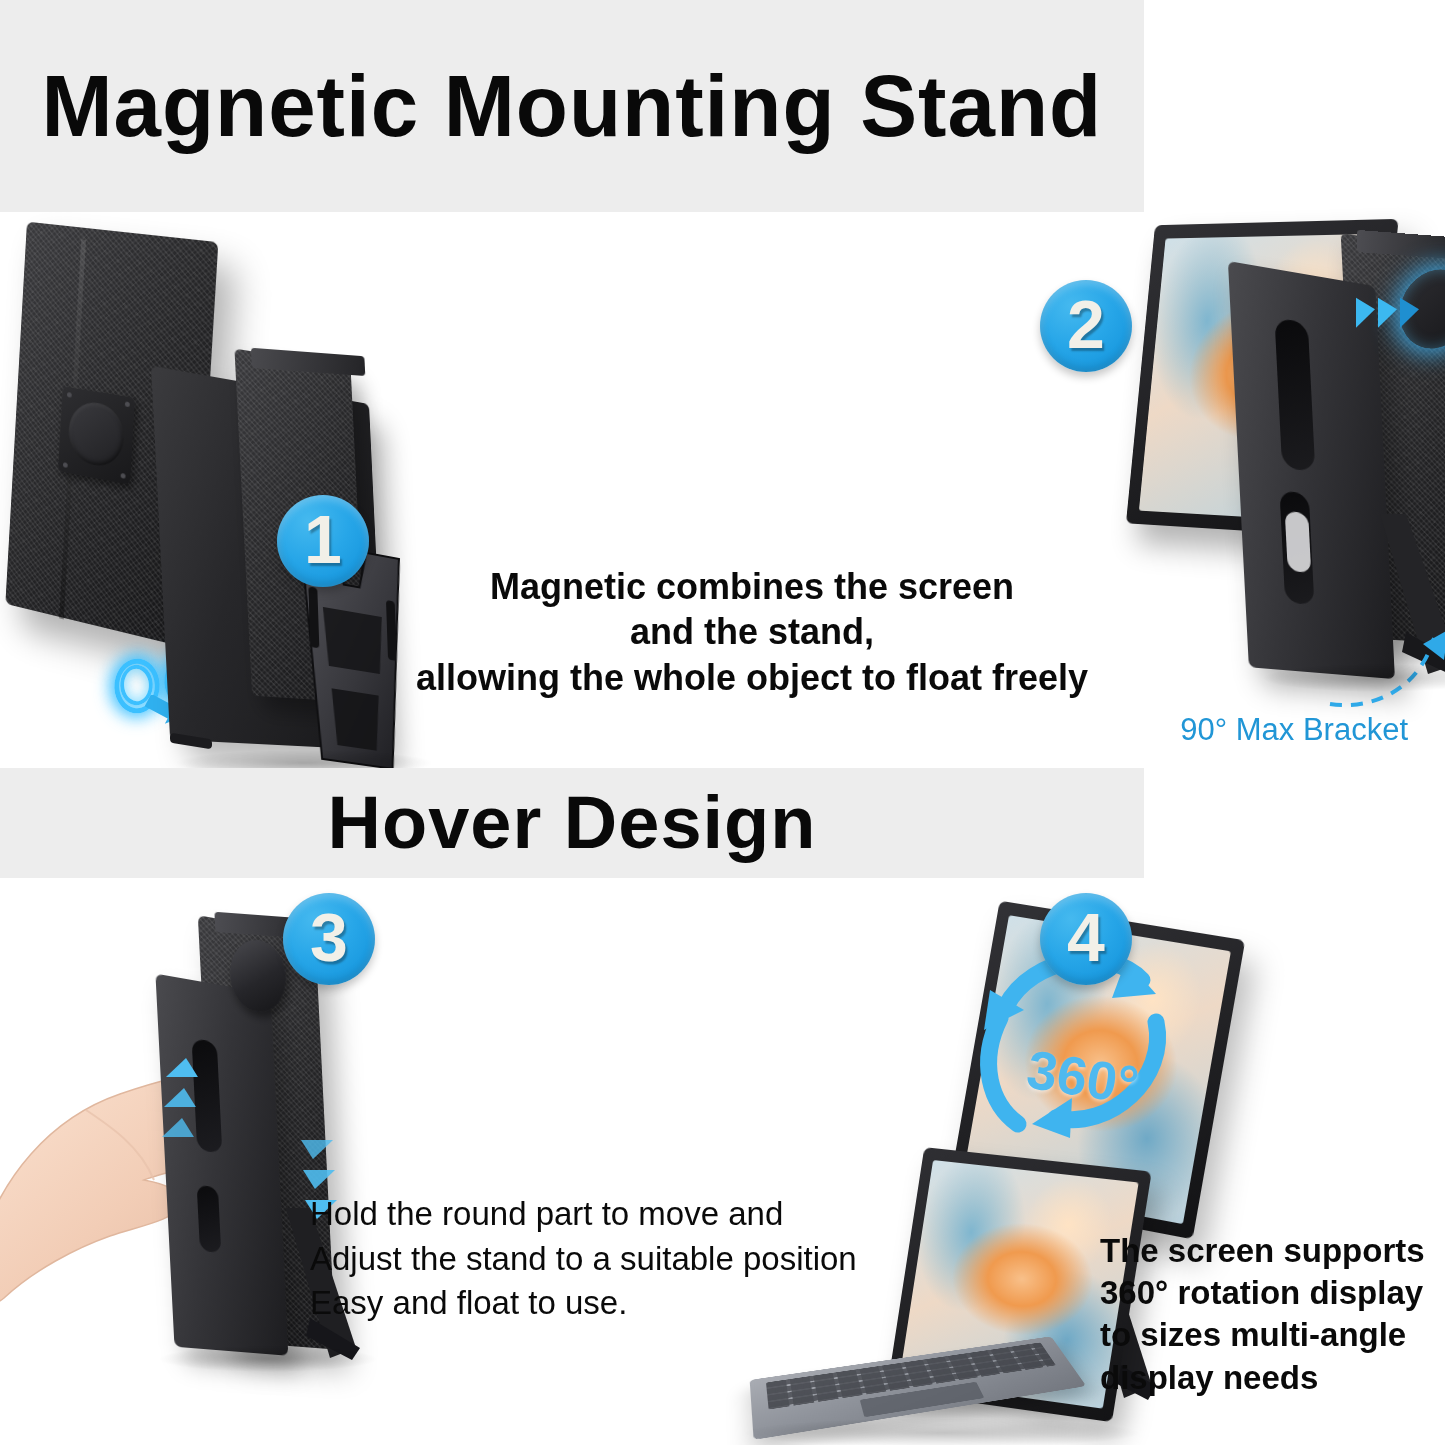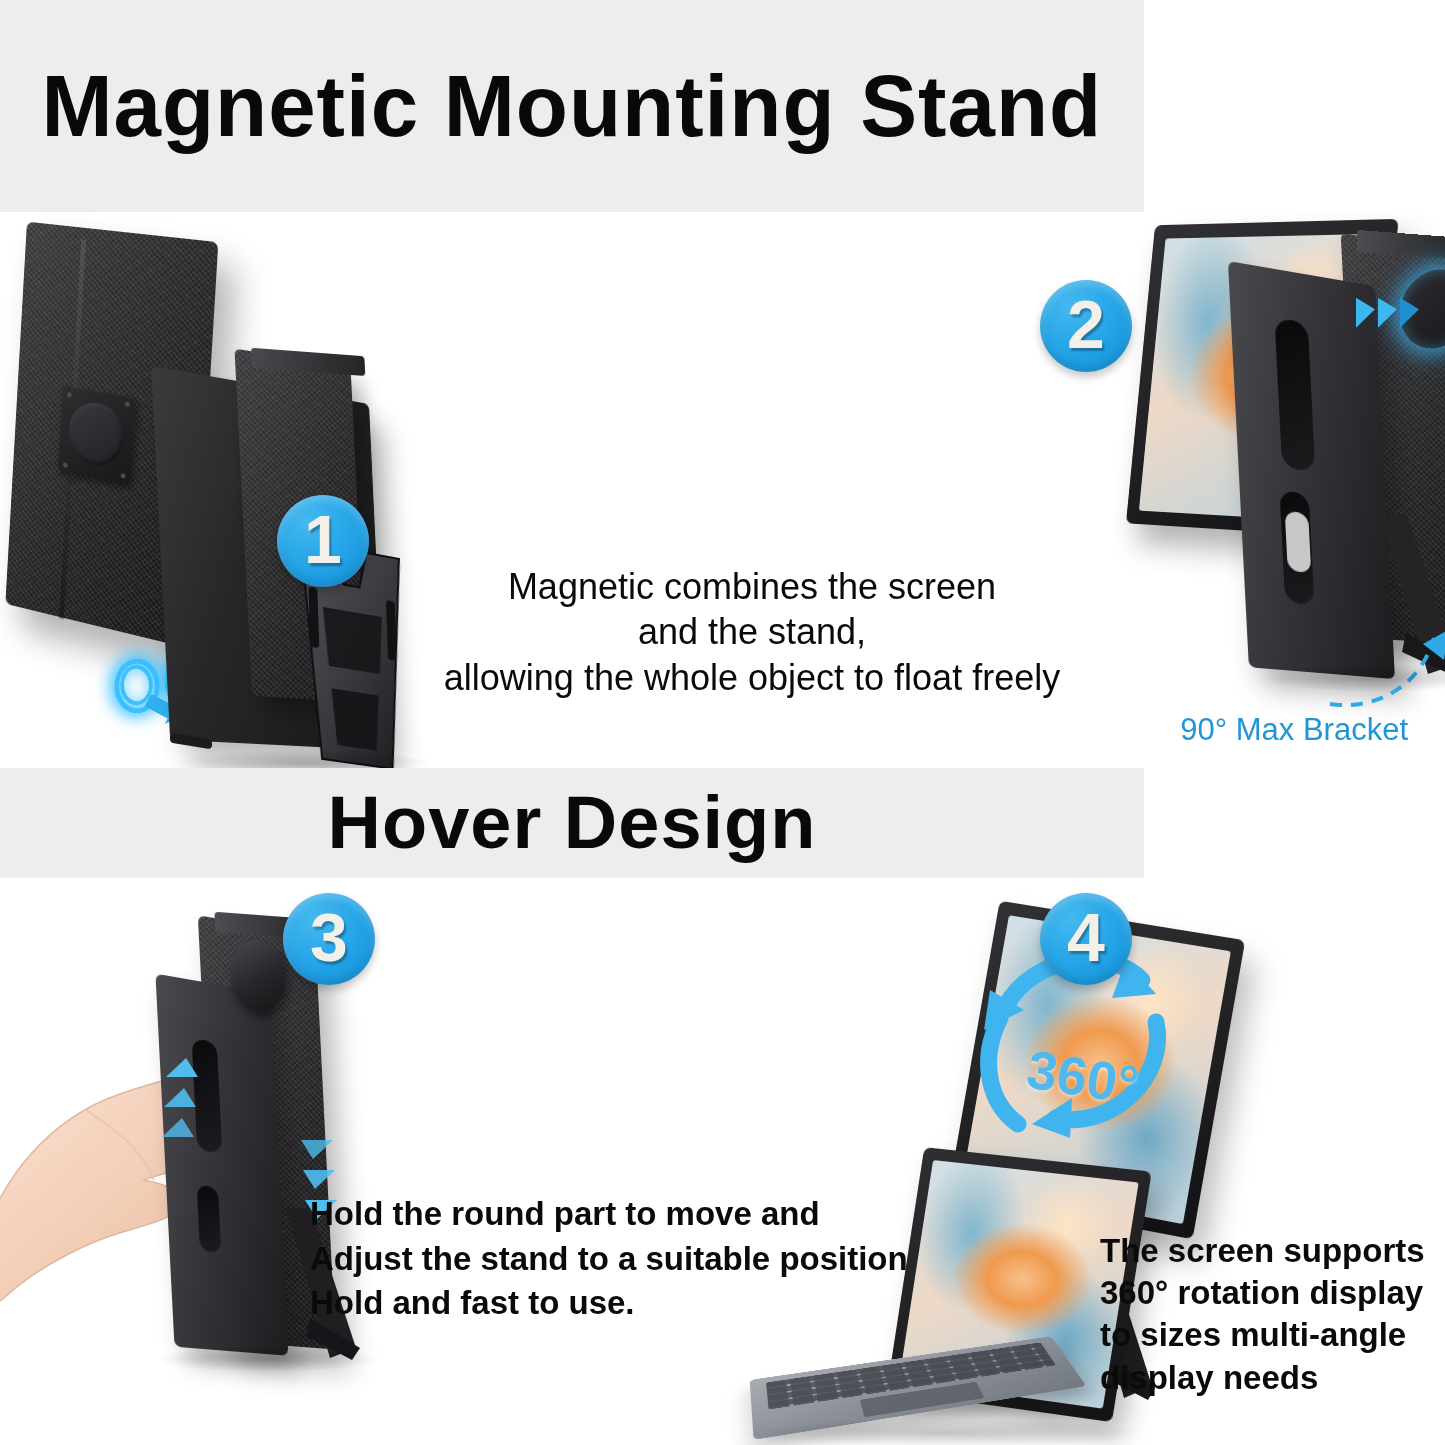--- a/index.html
+++ b/index.html
@@ -74,7 +74,7 @@
     text-align: center;
     font-size: 36px;
     line-height: 1.26;
-    font-weight: 400;
+    font-weight: 700;
   }
   #note-1 {
     left: 372px; top: 612px; width: 760px;

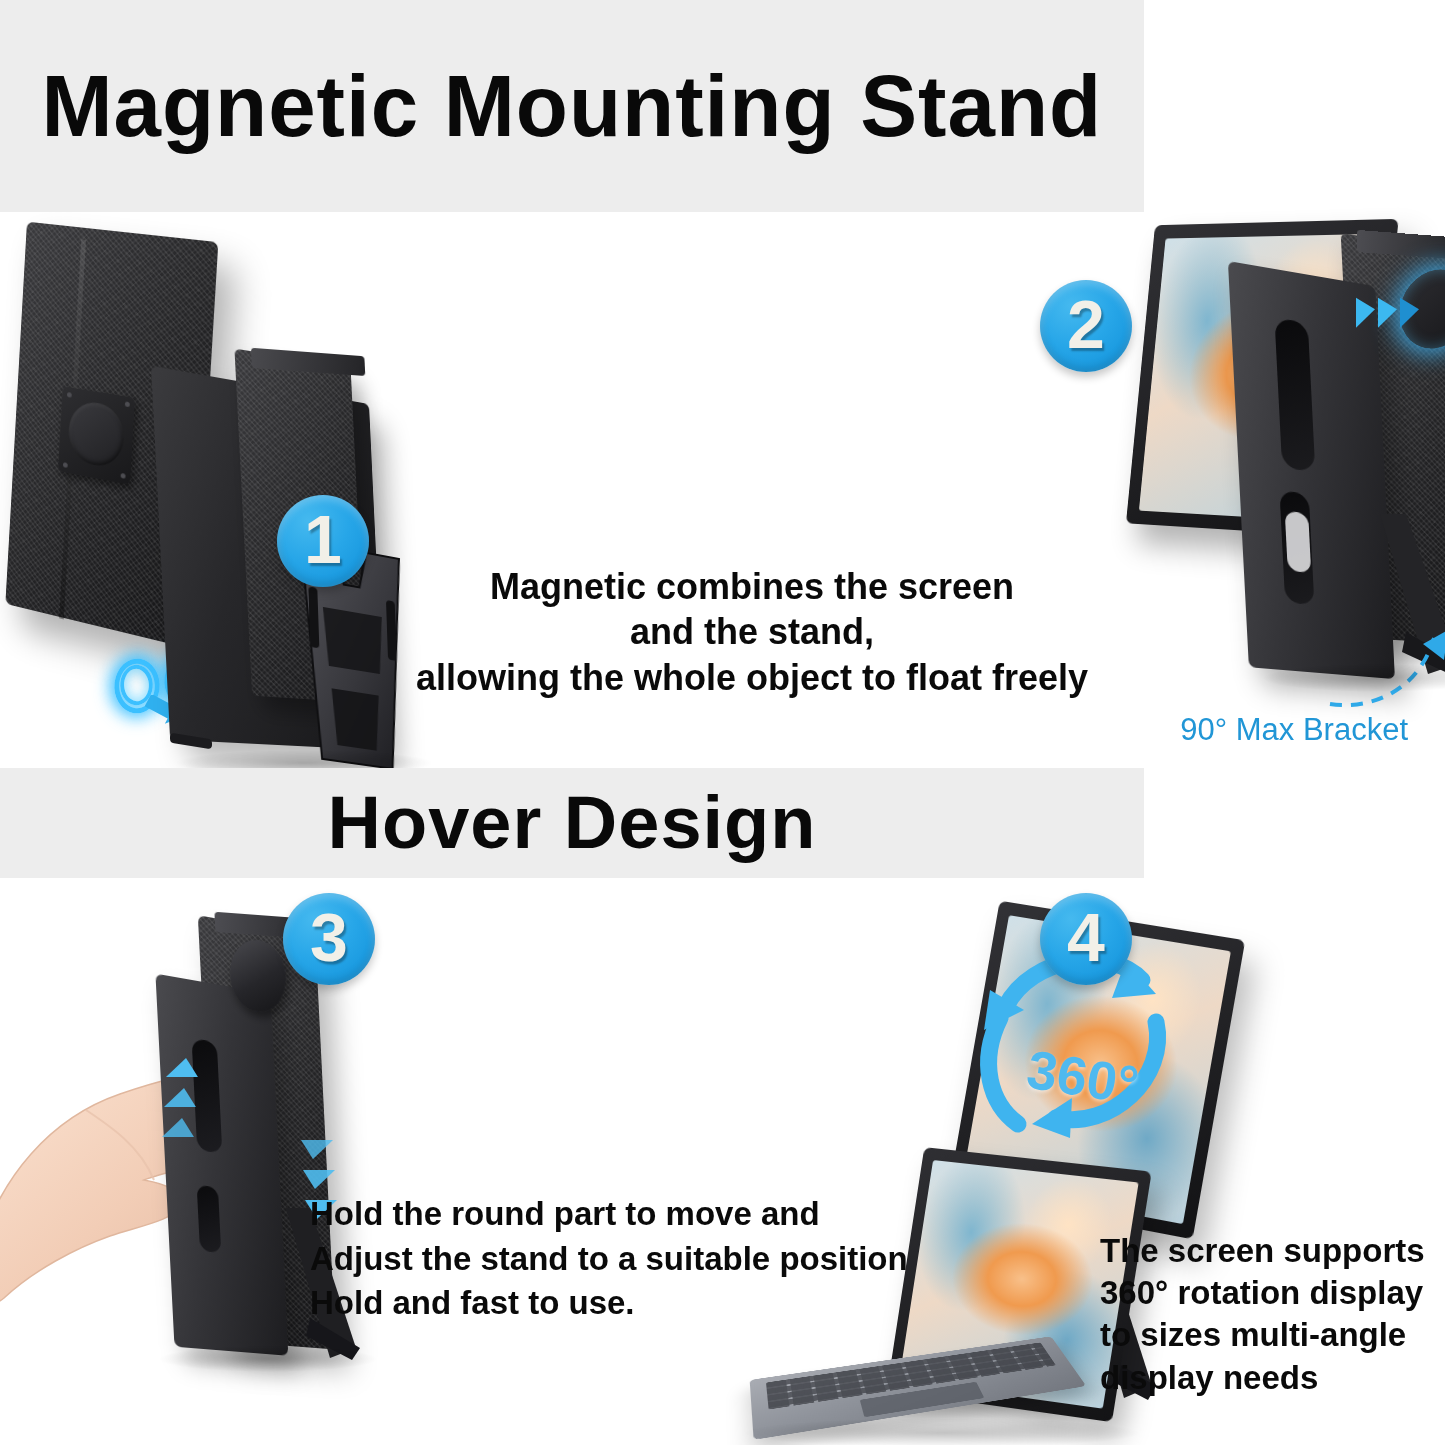--- a/index.html
+++ b/index.html
@@ -96,7 +96,7 @@
     text-align: left;
     font-size: 33px;
     line-height: 1.35;
-    font-weight: 700;
+    font-weight: 400;
   }
   #copy-4 {
     left: 1100px; top: 1230px; width: 345px;

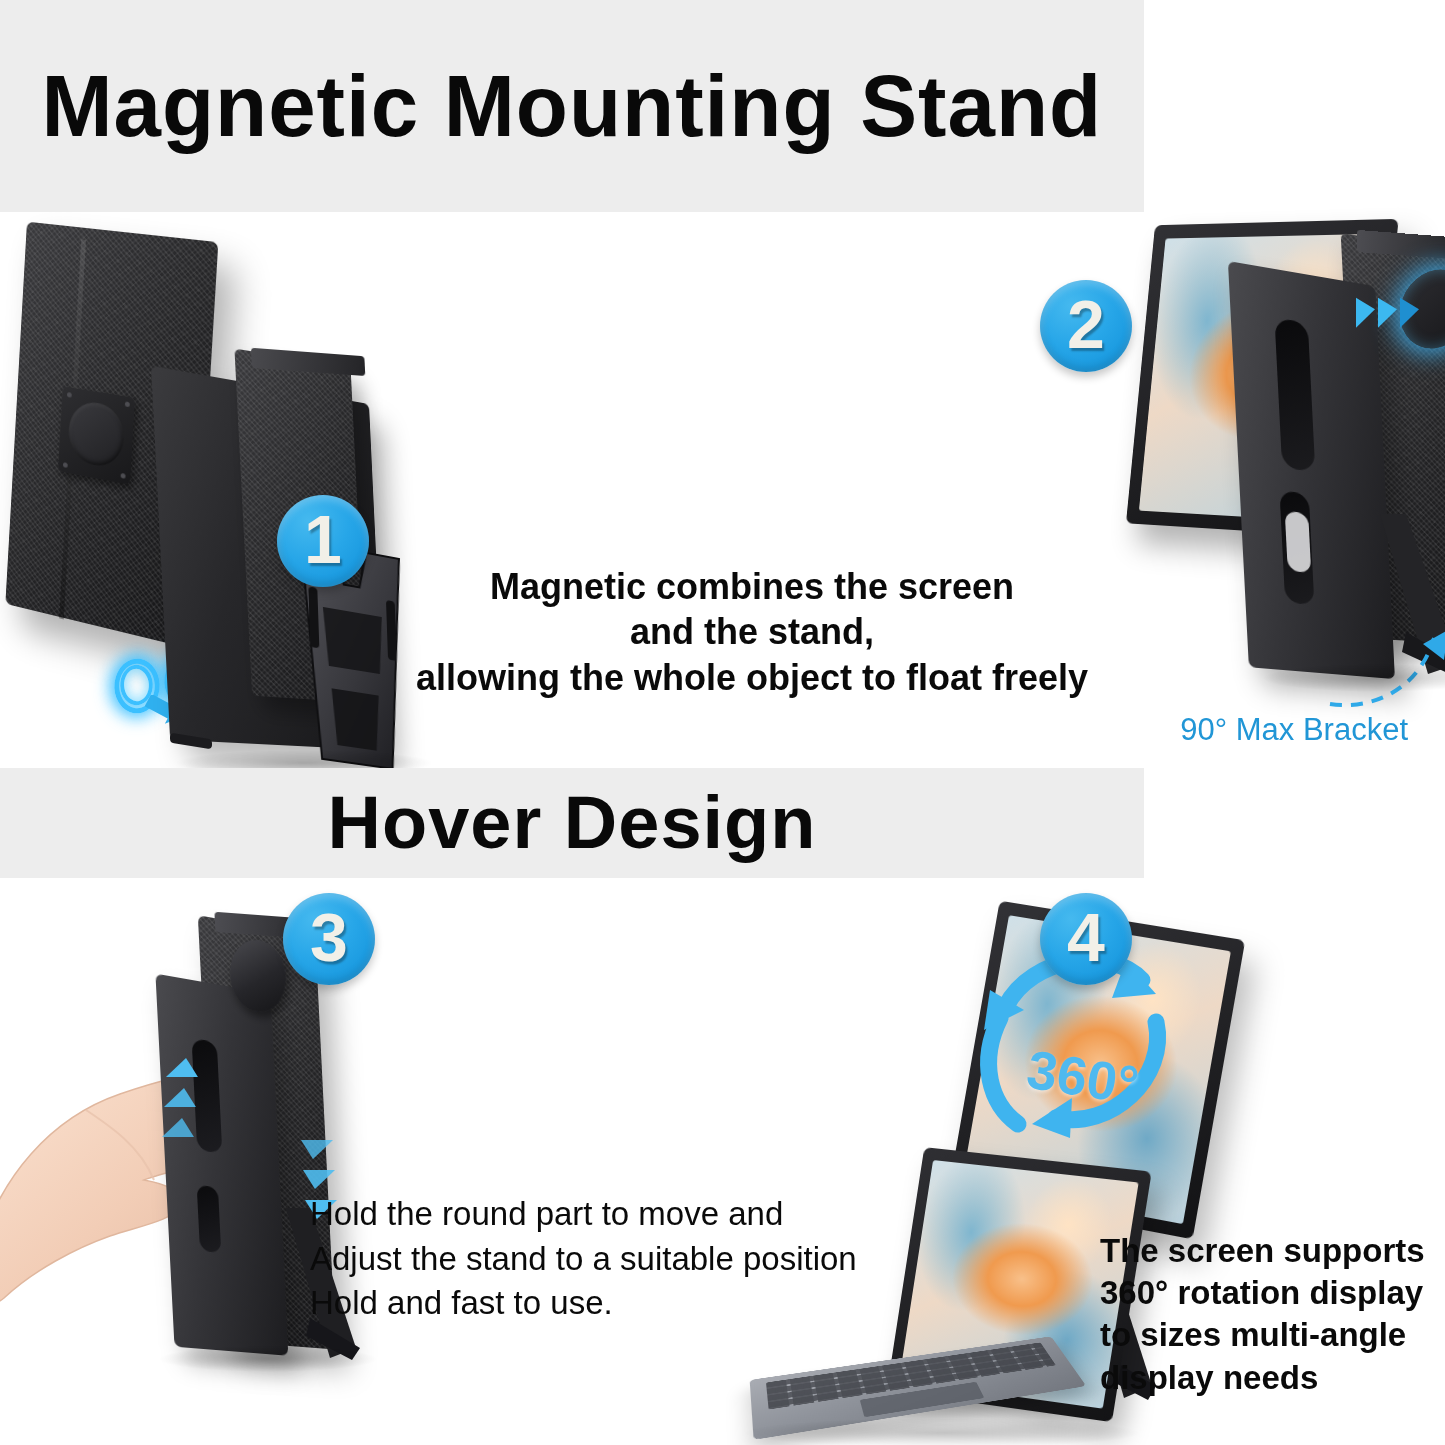--- a/index.html
+++ b/index.html
@@ -508,7 +508,7 @@
   <div class="copy" id="copy-3">
     <span class="ln">Hold the round part to move and</span>
     <span class="ln">Adjust the stand to a suitable position</span>
-    <span class="ln">Hold and fast to use.</span>
+    <span class="ln">Easy and float to use.</span>
   </div>
 
   <div class="copy" id="copy-4">

